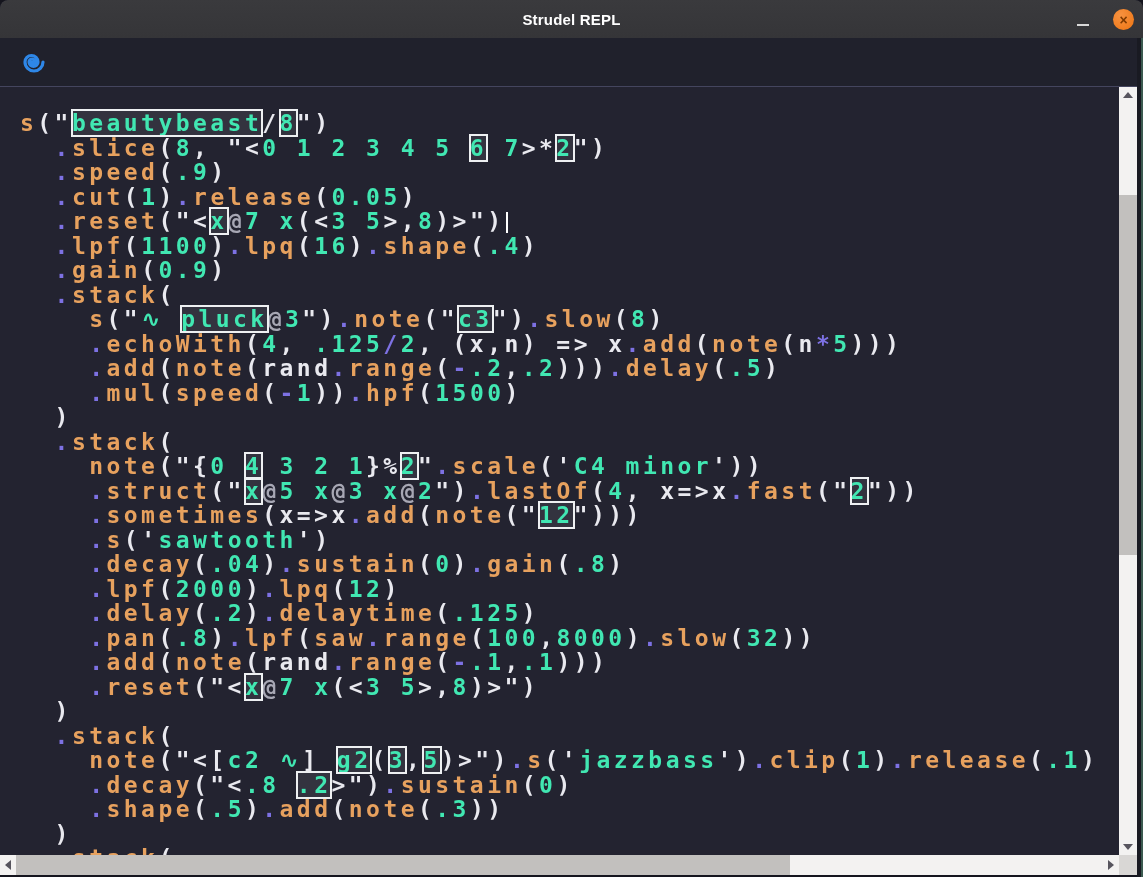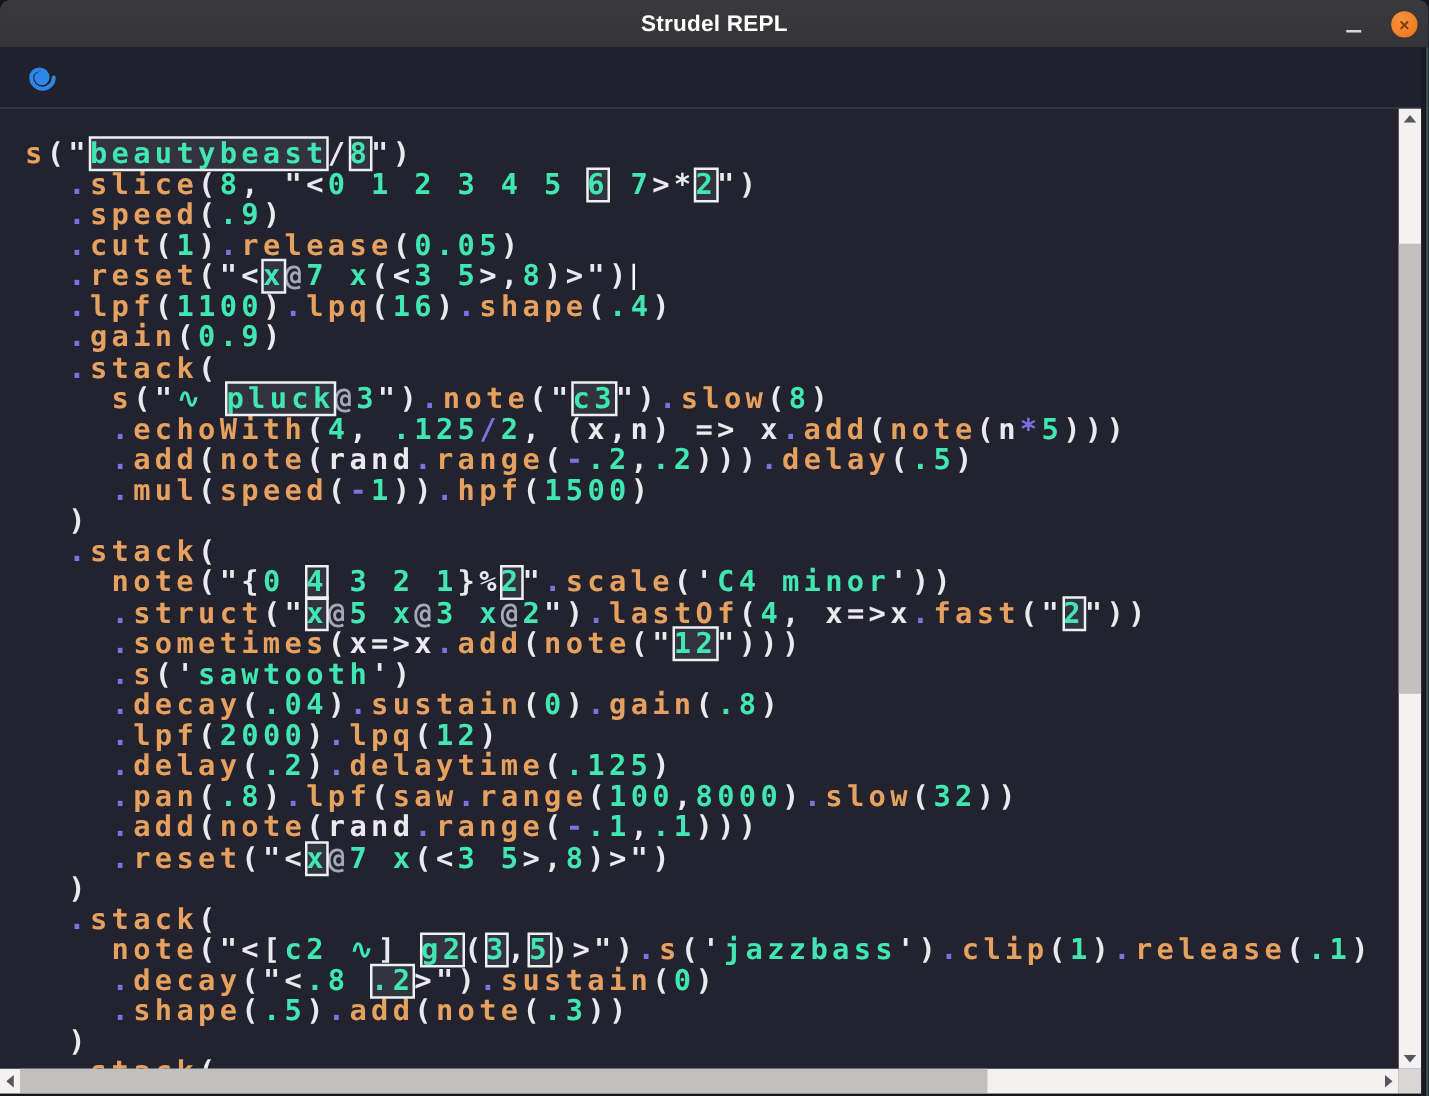--- a/index.html
+++ b/index.html
@@ -12,7 +12,7 @@
             border-bottom:1px solid #1e1e21;border-radius:8px 8px 0 0;}
   .titlebar .title{position:absolute;left:0;right:0;top:0;height:38px;
             display:flex;align-items:center;justify-content:center;
-            color:#ffffff;font-weight:bold;font-size:18px;letter-spacing:.2px;text-align:center;}
+            color:#ffffff;font-weight:bold;font-size:15px;letter-spacing:.2px;text-align:center;}
   .min-btn{position:absolute;right:48px;top:0;width:22px;height:38px;cursor:pointer;}
   .min-btn .dash{position:absolute;left:4px;top:24px;width:12px;height:2px;background:#d9d9d9;}
   .close-btn{position:absolute;right:9px;top:9px;width:21px;height:21px;border-radius:50%;

